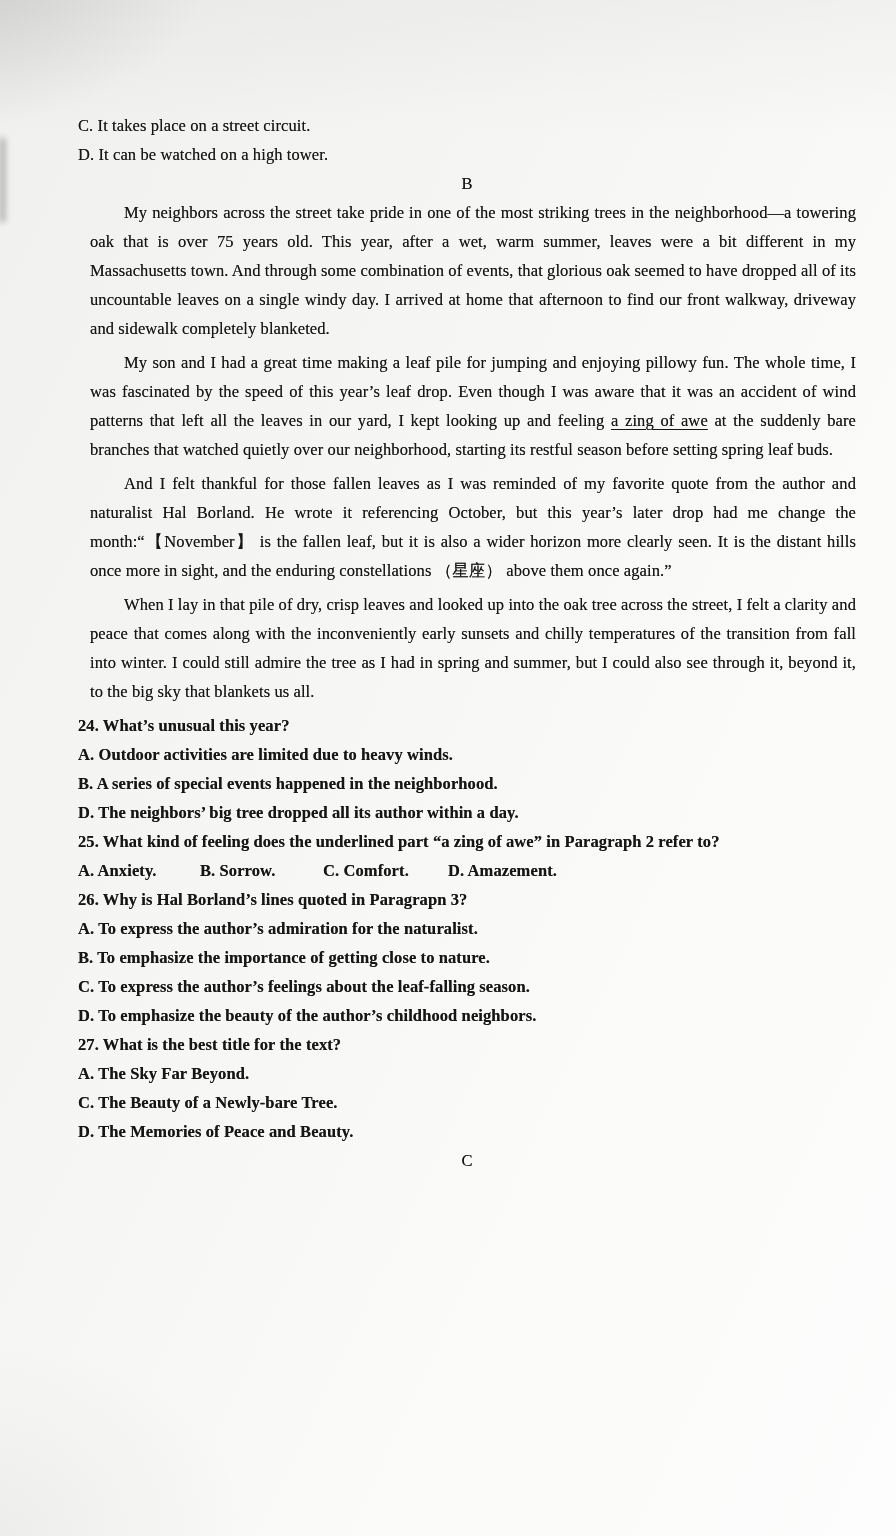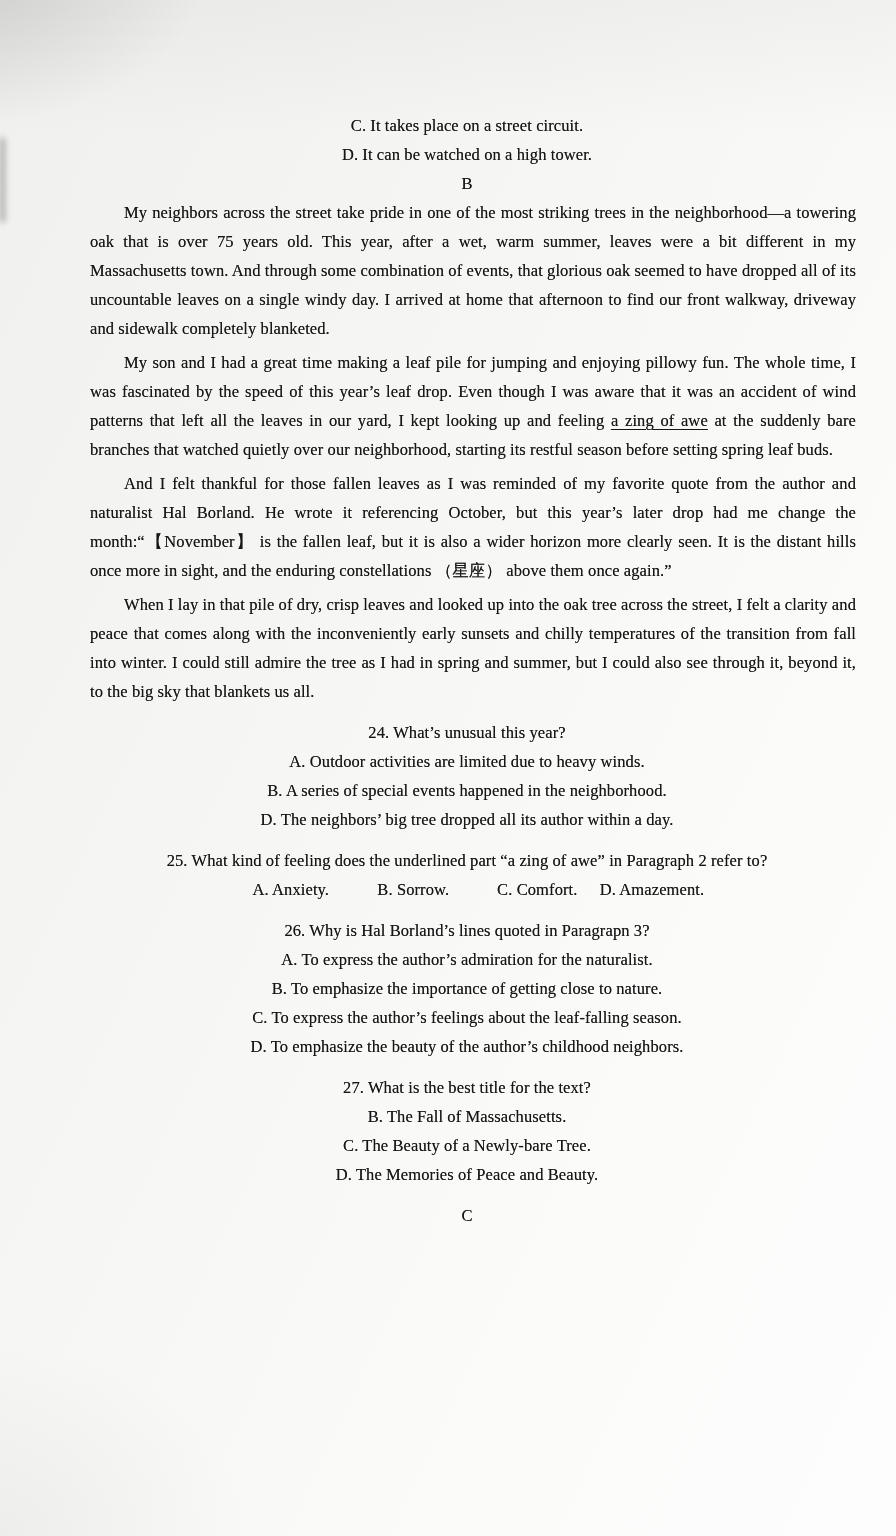--- a/index.html
+++ b/index.html
@@ -43,7 +43,7 @@
     text-shadow: 0 0 0.5px rgba(25,25,25,0.65);
   }
   .line {
-    text-align: center;
+    text-align: left;
     min-height: 29px;
   }
   .section-heading {

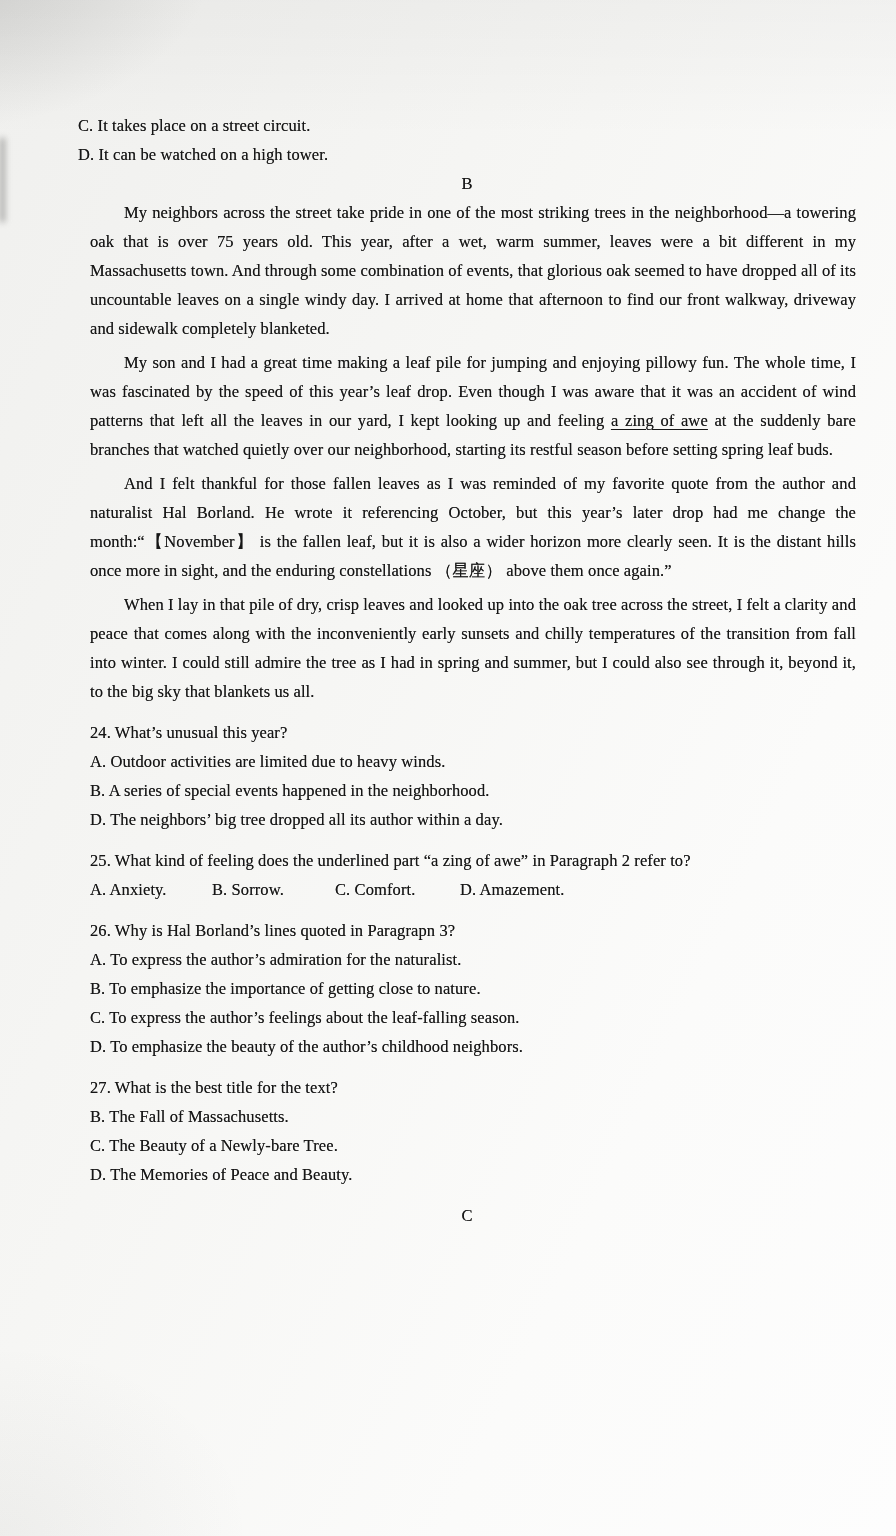--- a/index.html
+++ b/index.html
@@ -60,7 +60,8 @@
     text-underline-offset: 3px;
   }
   .qblock {
-    margin: 12px;
+    margin: 0;
+    font-weight: bold;
   }
   .inline-options span {
     display: inline-block;

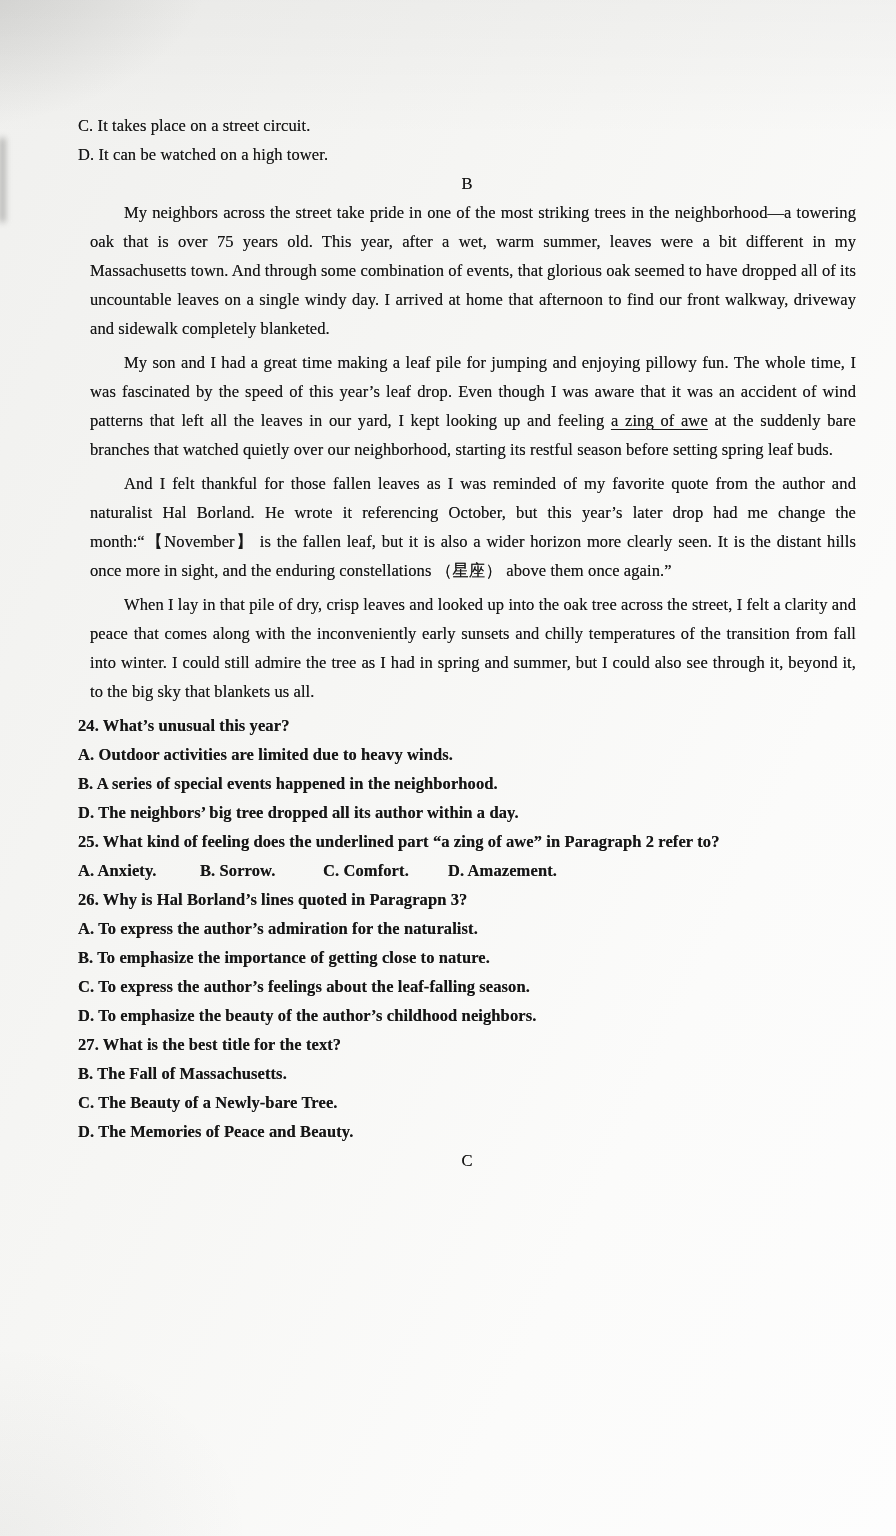--- a/index.html
+++ b/index.html
@@ -115,6 +115,7 @@
 
     <div class="qblock">
       <div class="line">27. What is the best title for the text?</div>
+      <div class="line">A. The Sky Far Beyond.</div>
       <div class="line">B. The Fall of Massachusetts.</div>
       <div class="line">C. The Beauty of a Newly-bare Tree.</div>
       <div class="line">D. The Memories of Peace and Beauty.</div>

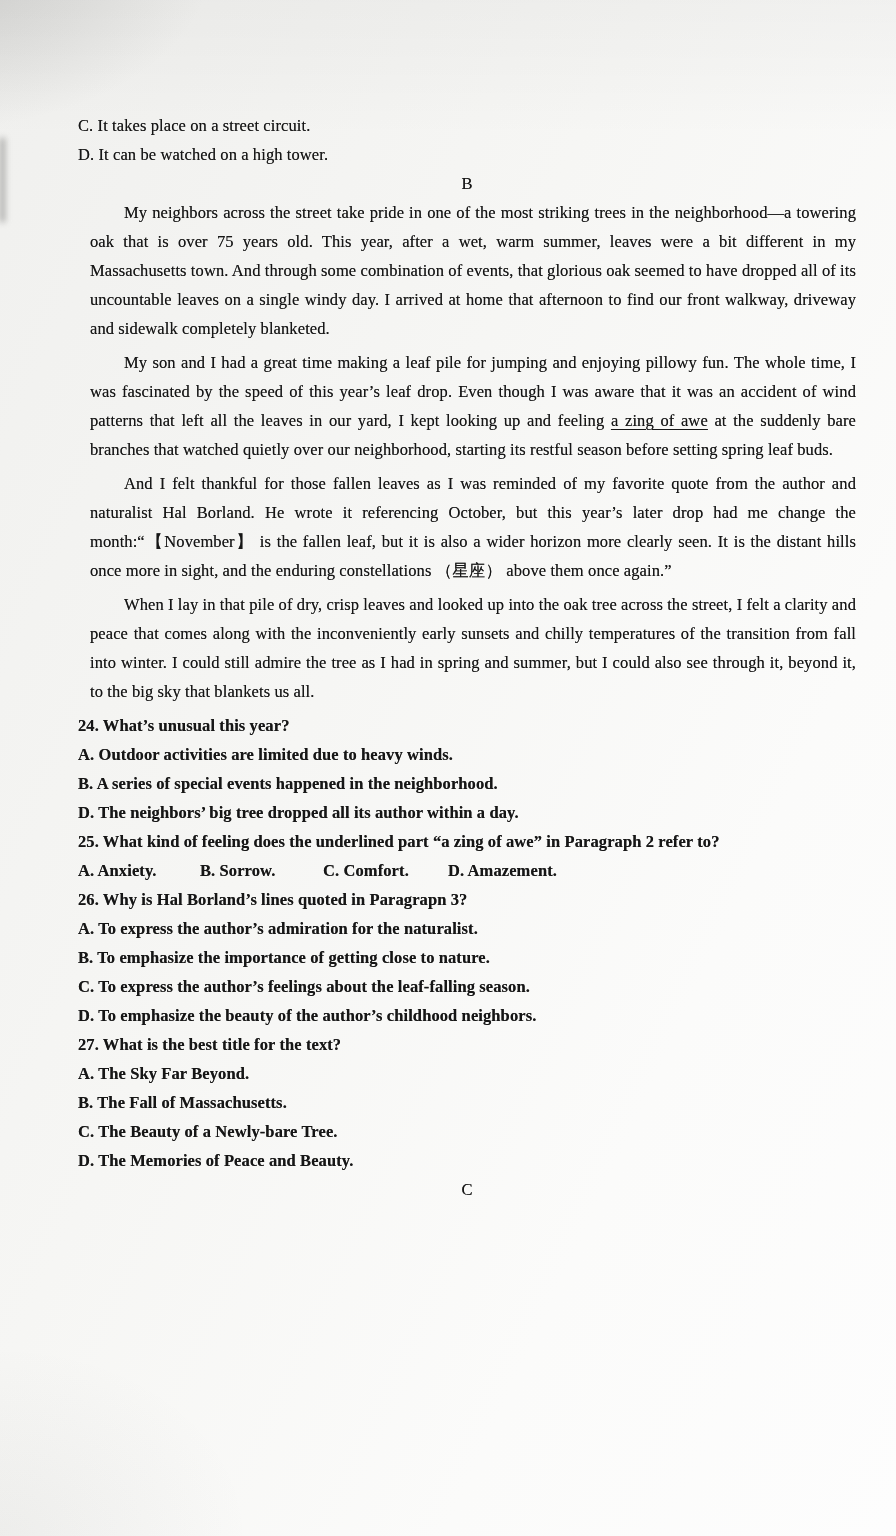--- a/index.html
+++ b/index.html
@@ -116,7 +116,6 @@
     <div class="qblock">
       <div class="line">27. What is the best title for the text?</div>
       <div class="line">A. The Sky Far Beyond.</div>
-      <div class="line">B. The Fall of Massachusetts.</div>
       <div class="line">C. The Beauty of a Newly-bare Tree.</div>
       <div class="line">D. The Memories of Peace and Beauty.</div>
     </div>

